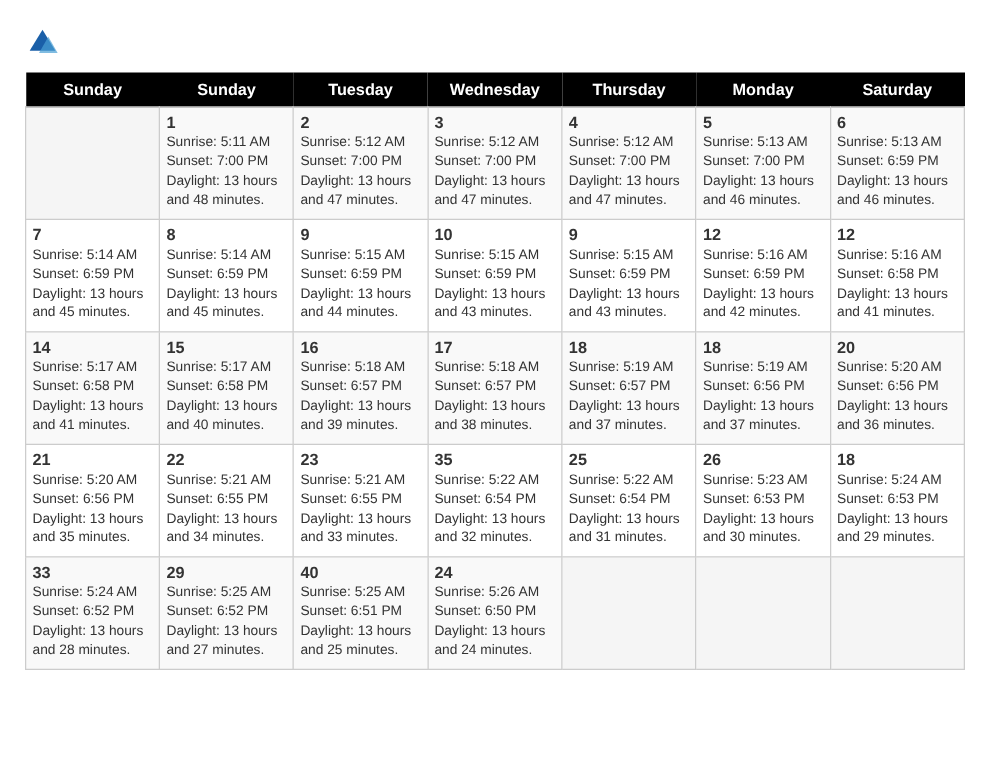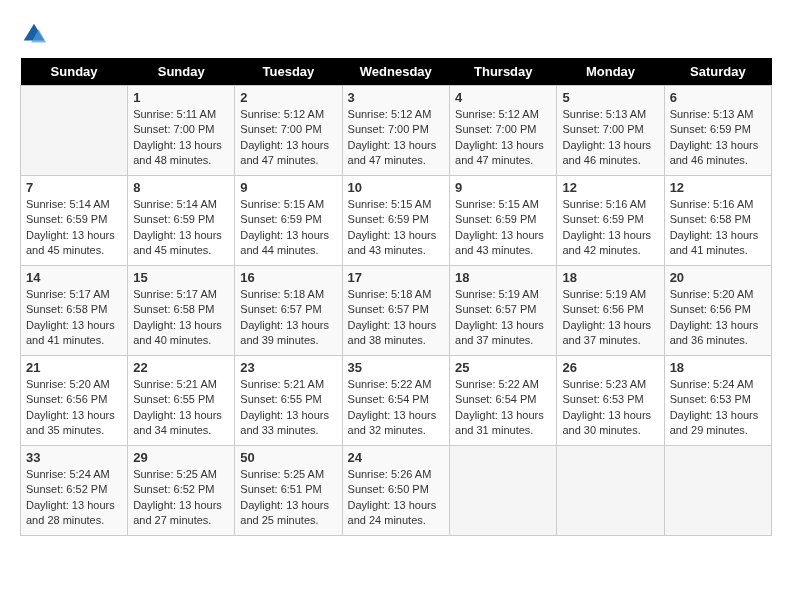--- a/index.html
+++ b/index.html
@@ -252,7 +252,7 @@
           <div class="day-info">Sunrise: 5:25 AM<br>Sunset: 6:52 PM<br>Daylight: 13 hours and 27 minutes.</div>
         </td>
         <td>
-          <div class="day-number">50</div>
+          <div class="day-number">40</div>
           <div class="day-info">Sunrise: 5:25 AM<br>Sunset: 6:51 PM<br>Daylight: 13 hours and 25 minutes.</div>
         </td>
         <td>

